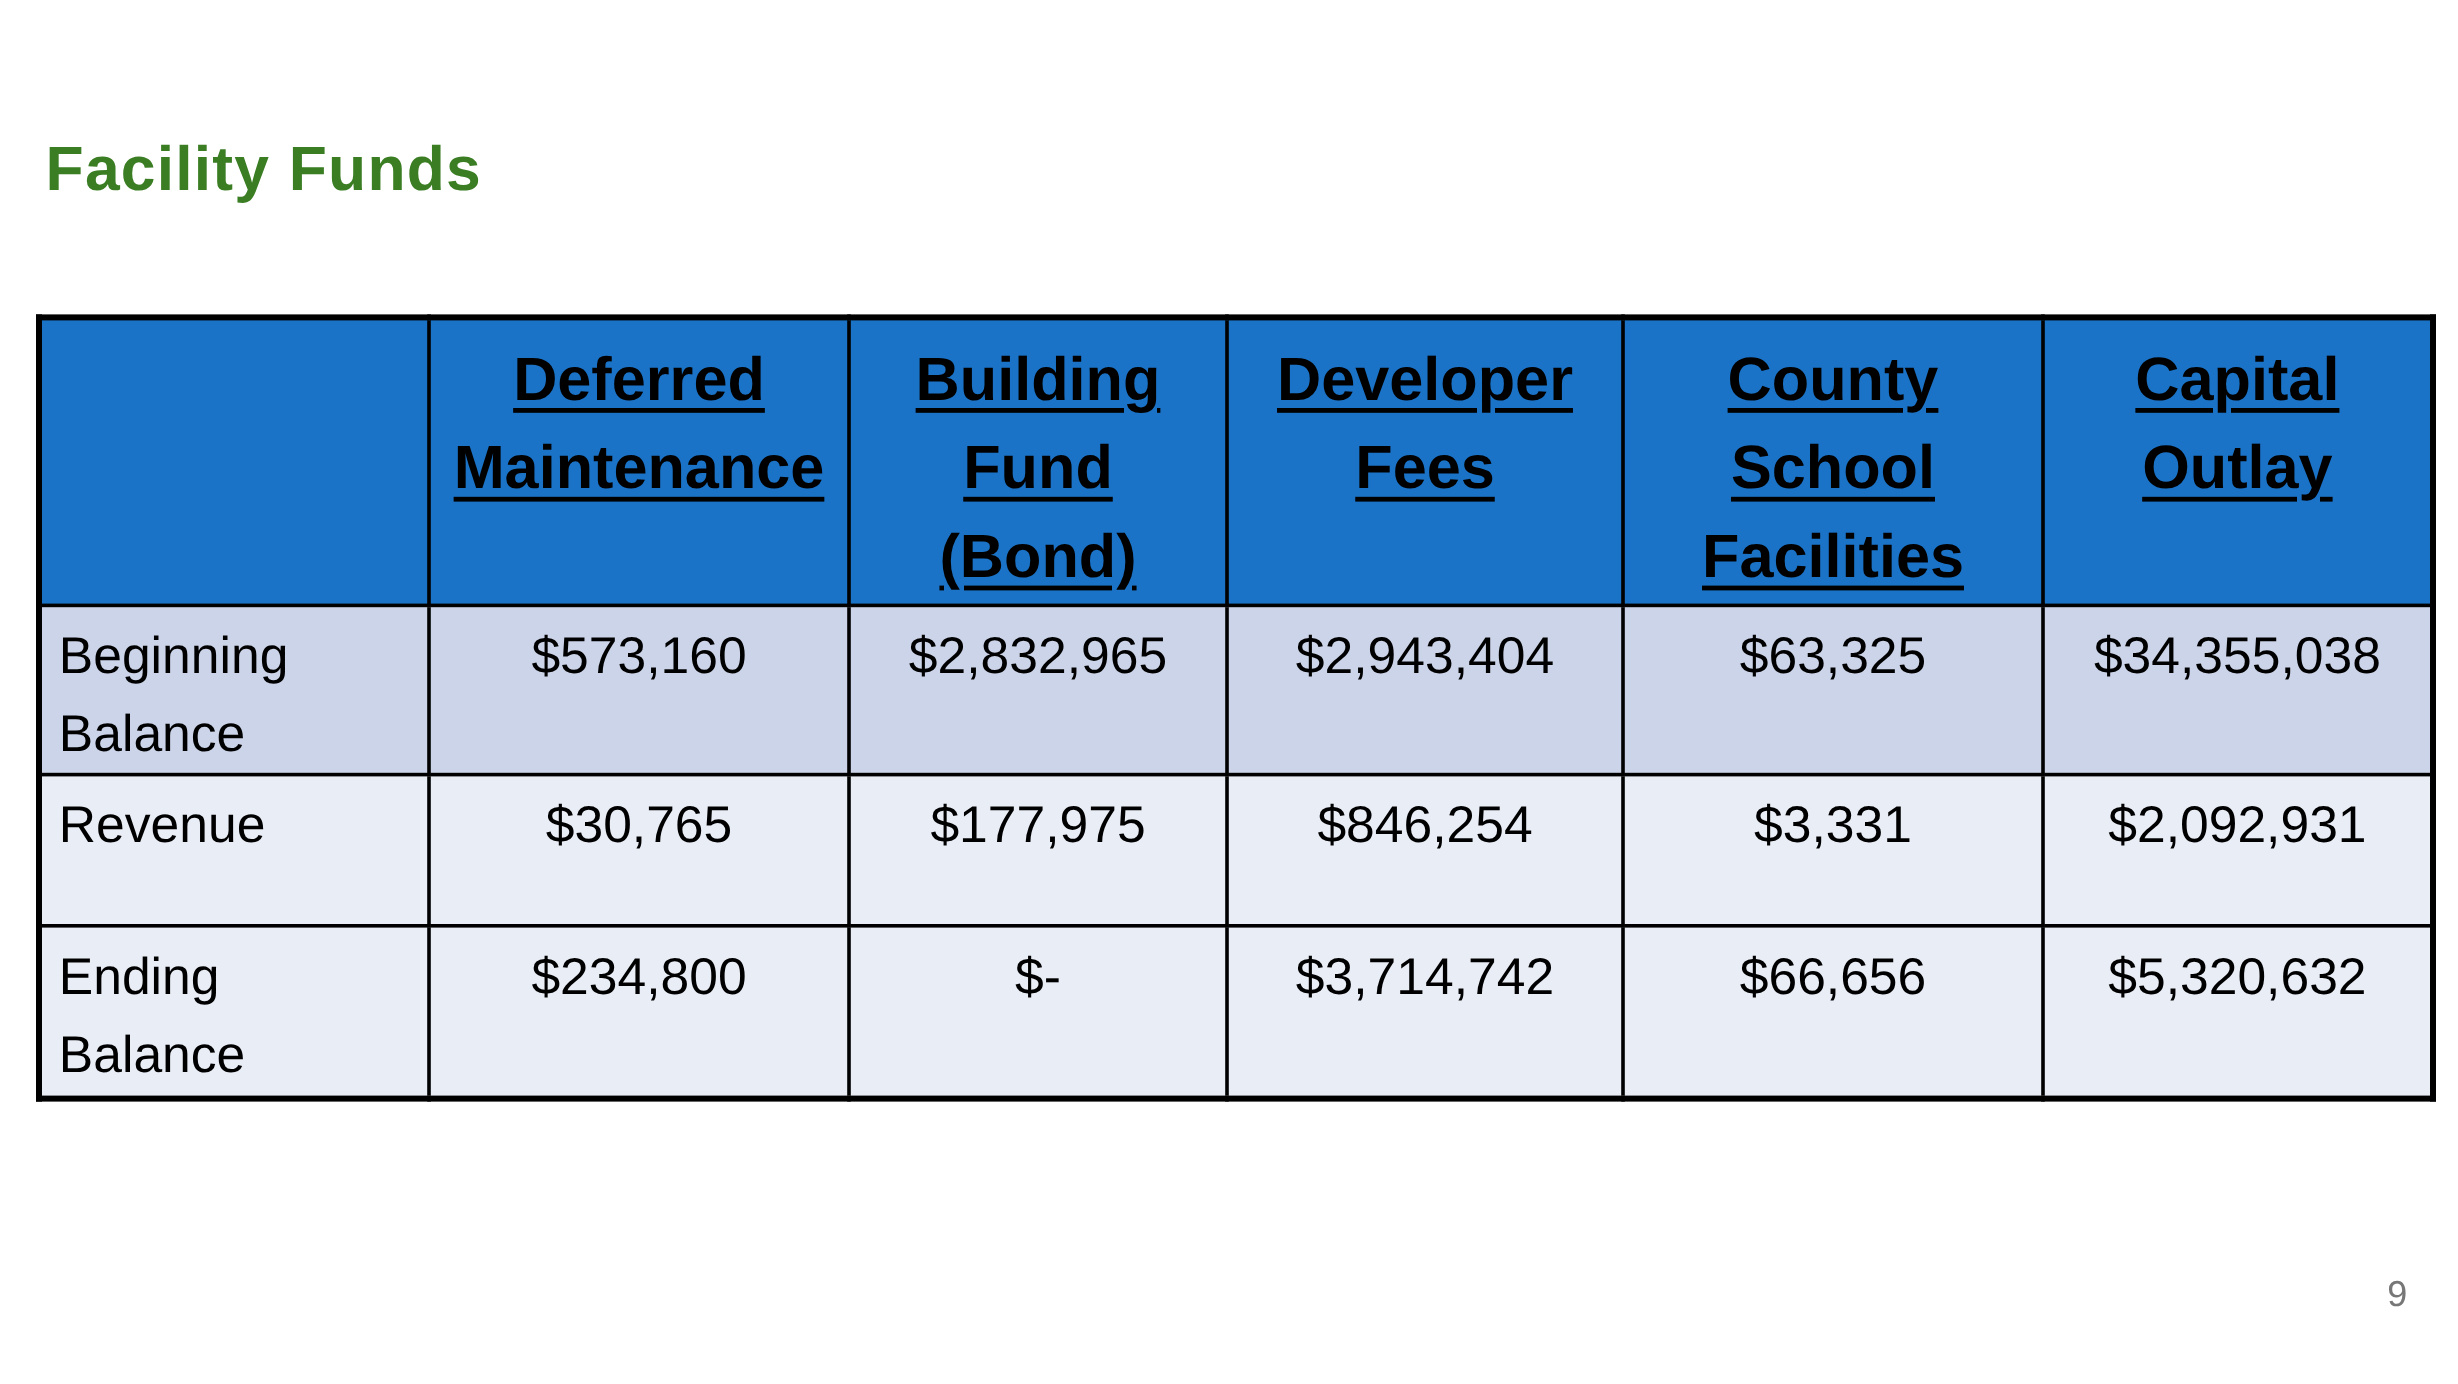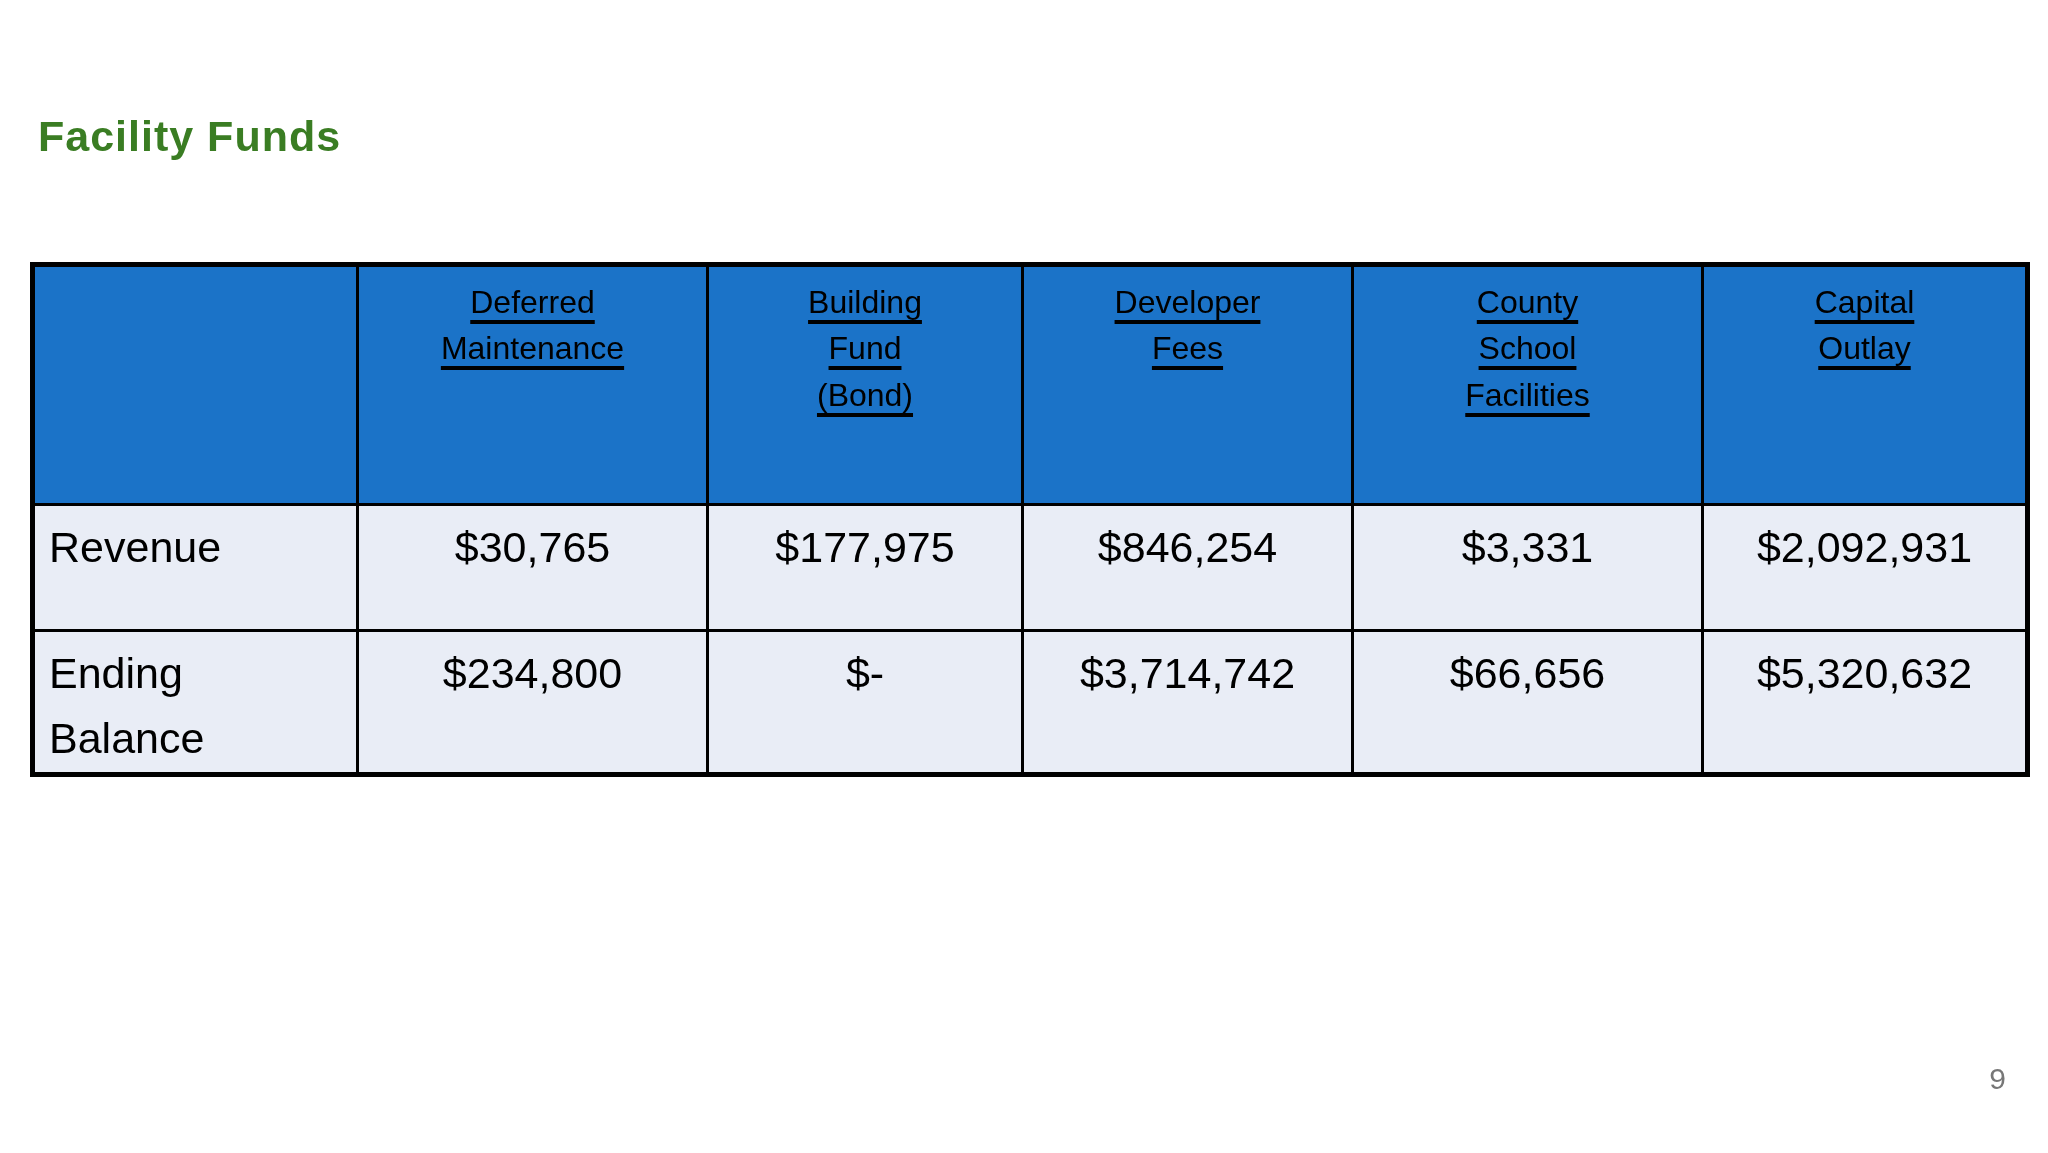--- a/index.html
+++ b/index.html
@@ -19,7 +19,7 @@
     position: absolute;
     left: 38px;
     top: 112px;
-    font-size: 43px;
+    font-size: 52px;
     font-weight: bold;
     color: #3a7d23;
     letter-spacing: 1px;

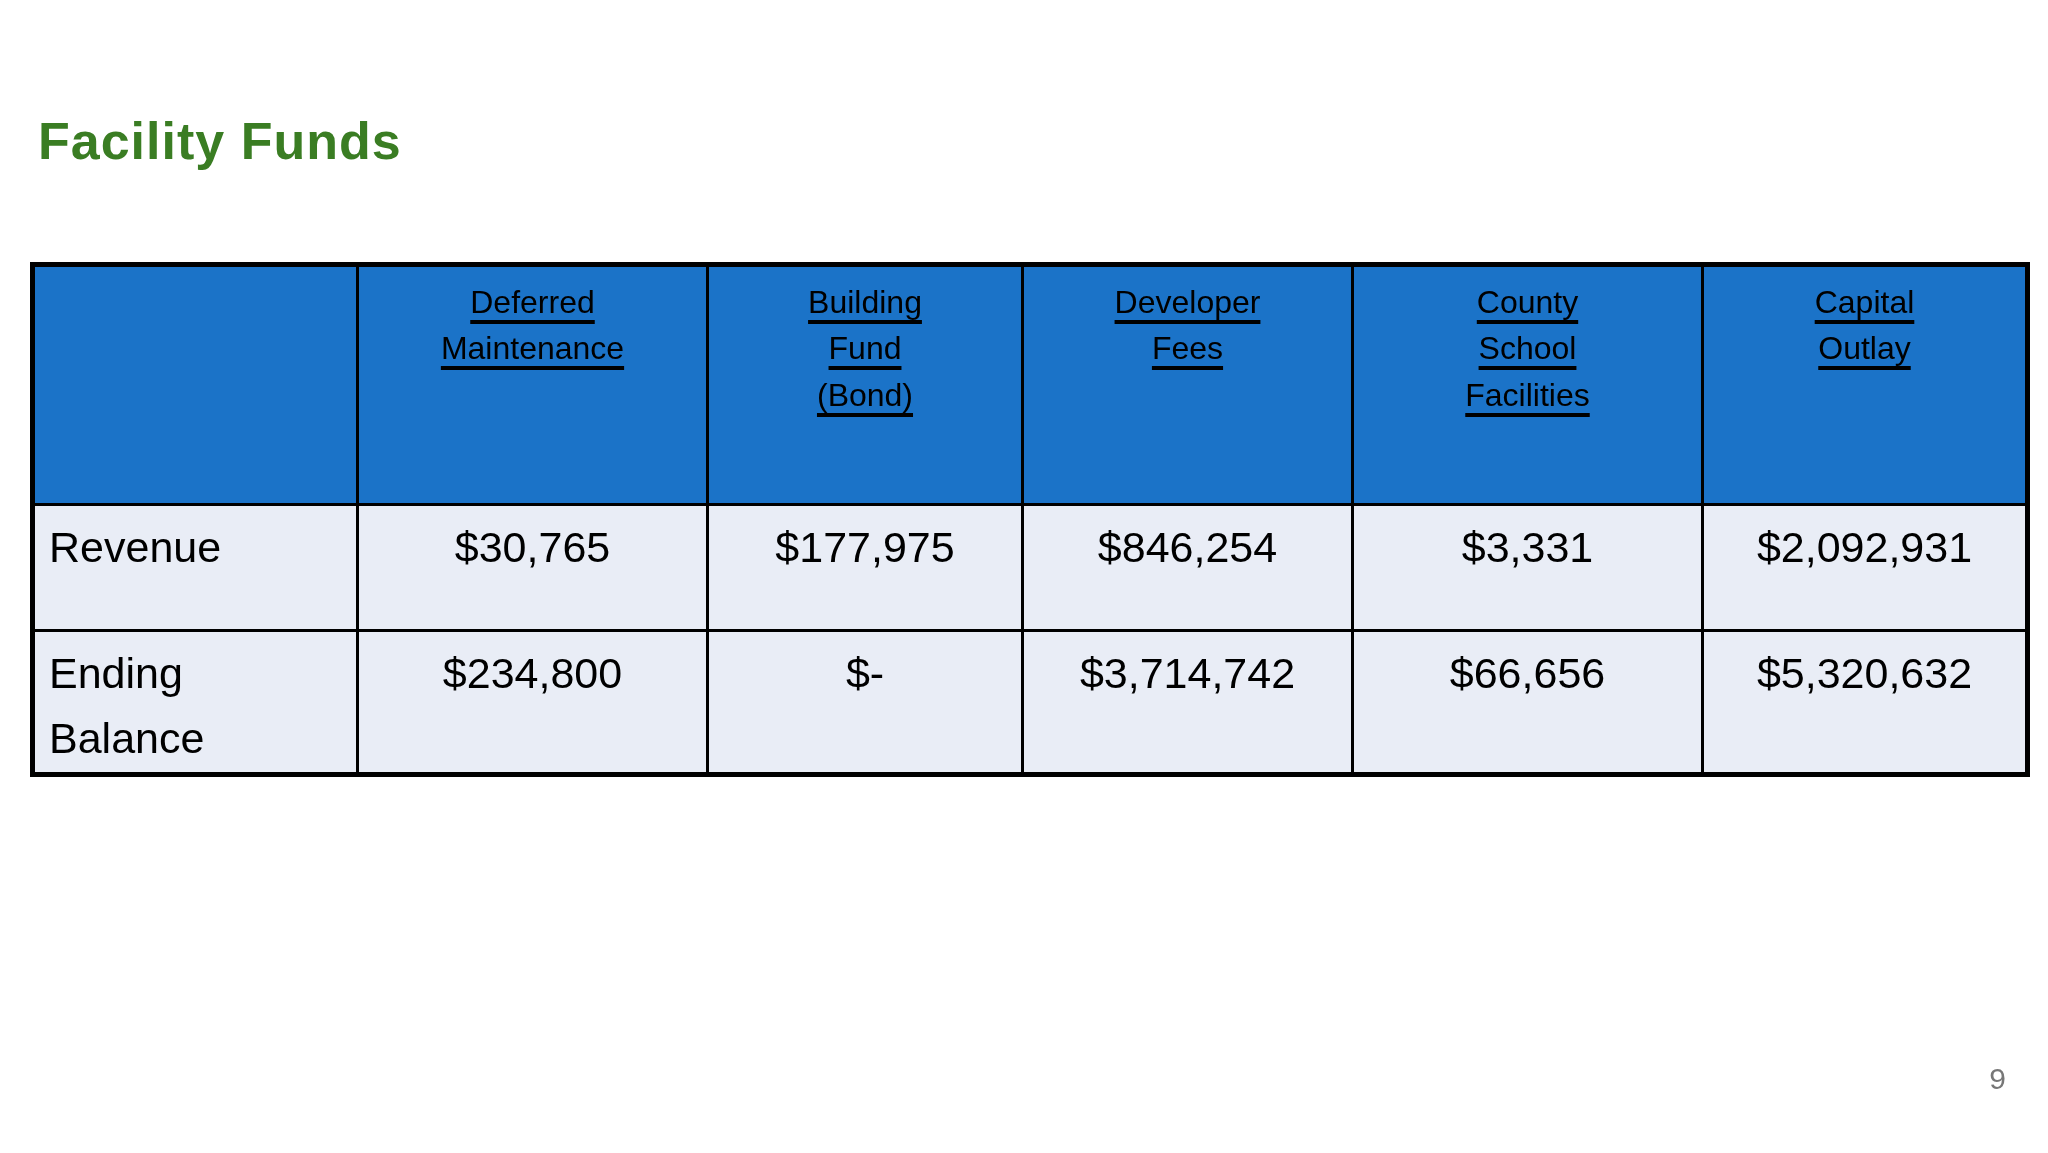--- a/index.html
+++ b/index.html
@@ -53,8 +53,8 @@
   thead tr { height: 240px; }
   thead th {
     background: #1b73c8;
-    font-size: 32px;
-    font-weight: normal;
+    font-size: 51px;
+    font-weight: bold;
     text-align: center;
     padding-top: 12px;
     line-height: 1.45;

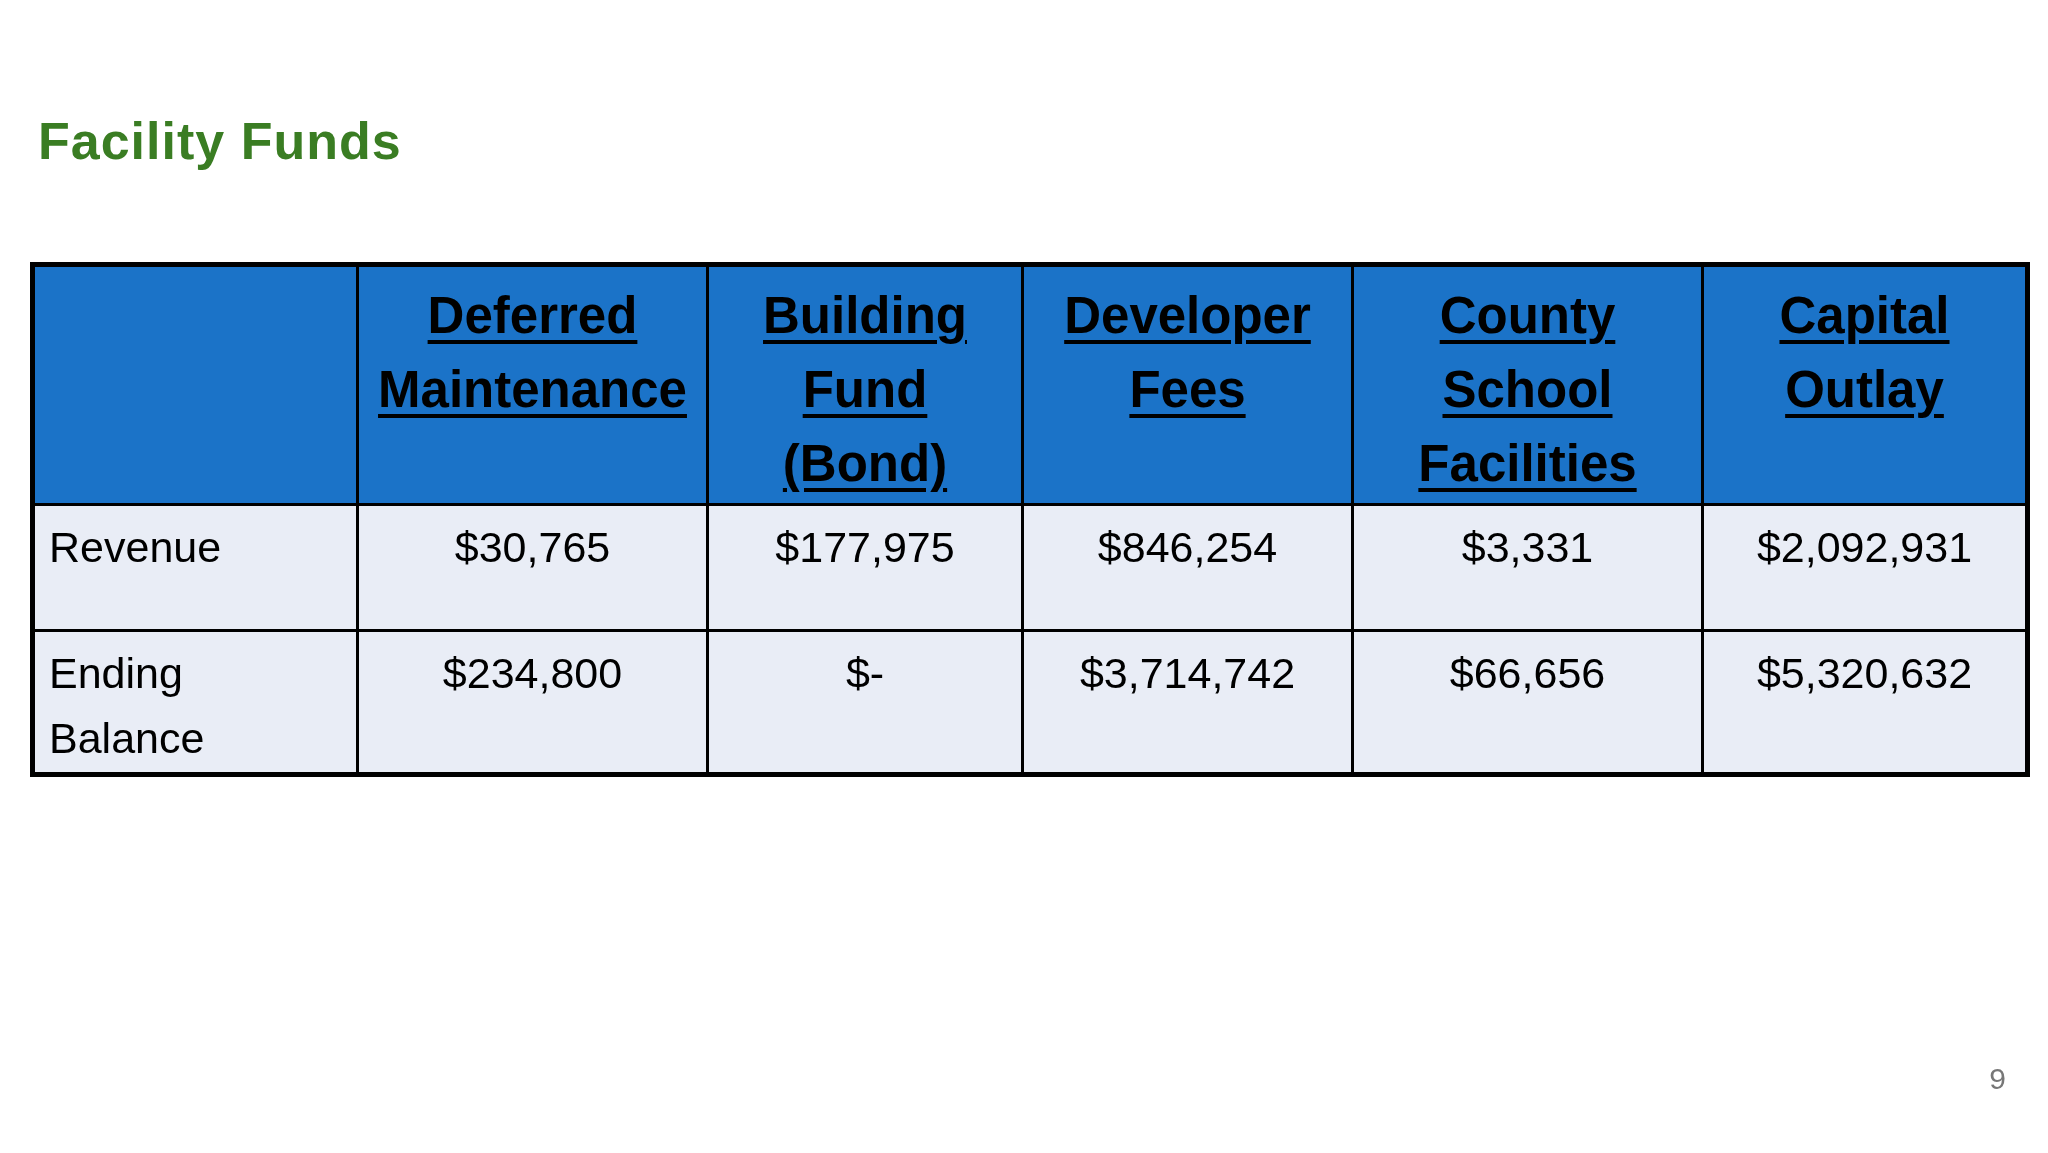--- a/index.html
+++ b/index.html
@@ -128,6 +128,14 @@
       </tr>
     </thead>
     <tbody>
+      <tr class="odd r0">
+        <td class="label">Beginning Balance</td>
+        <td>$573,160</td>
+        <td>$2,832,965</td>
+        <td>$2,943,404</td>
+        <td>$63,325</td>
+        <td>$34,355,038</td>
+      </tr>
       <tr class="even r1">
         <td class="label">Revenue</td>
         <td>$30,765</td>

